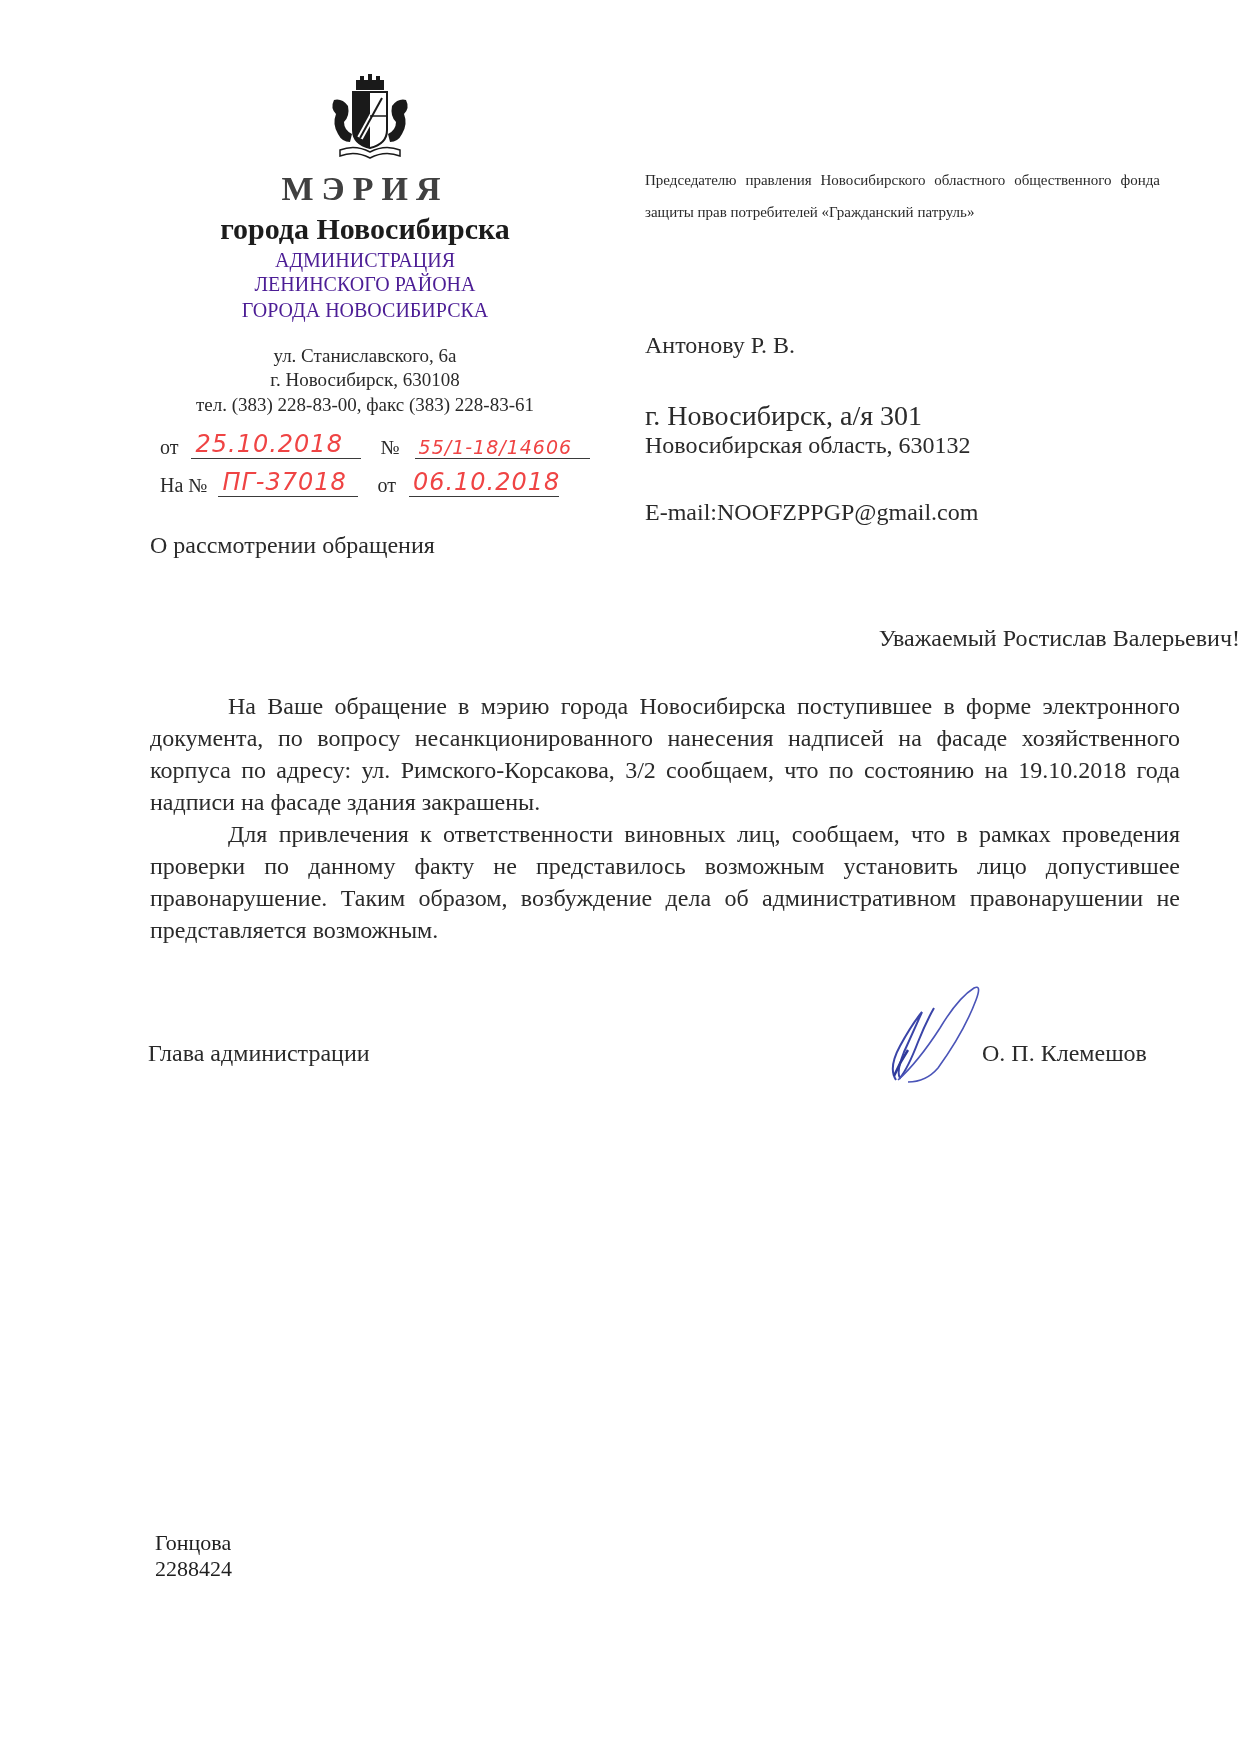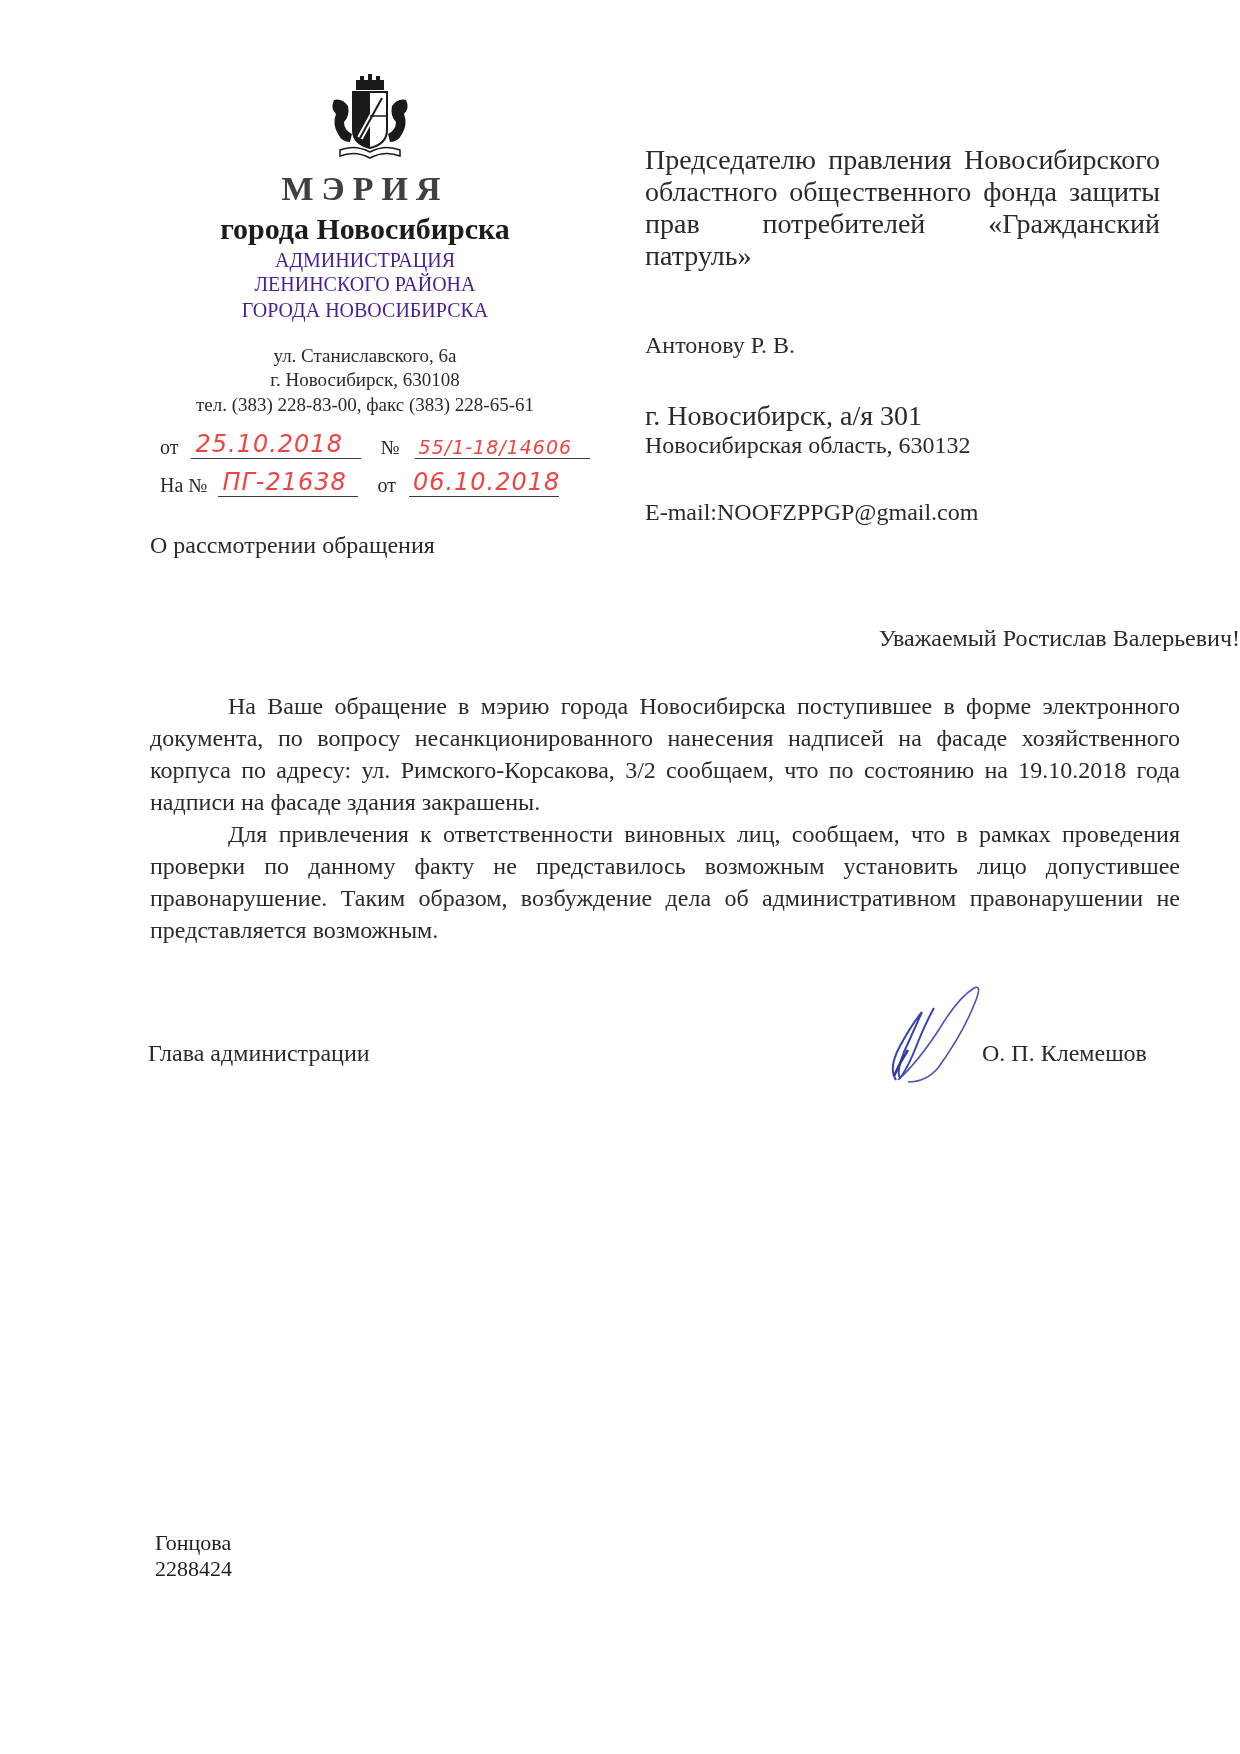--- a/index.html
+++ b/index.html
@@ -41,7 +41,7 @@
   #subject { left: 150px; top: 532px; font-size: 24px; }
 
   
-  #recipient { left: 645px; top: 144px; width: 515px; font-size: 28px; line-height: 32px; text-align: justify; }
+  #recipient { left: 645px; top: 164px; width: 515px; font-size: 15px; line-height: 32px; text-align: justify; }
   #recipient-name { left: 645px; top: 332px; font-size: 24px; }
   #recipient-addr1 { left: 645px; top: 400px; font-size: 28px; }
   #recipient-addr2 { left: 645px; top: 432px; font-size: 24px; }

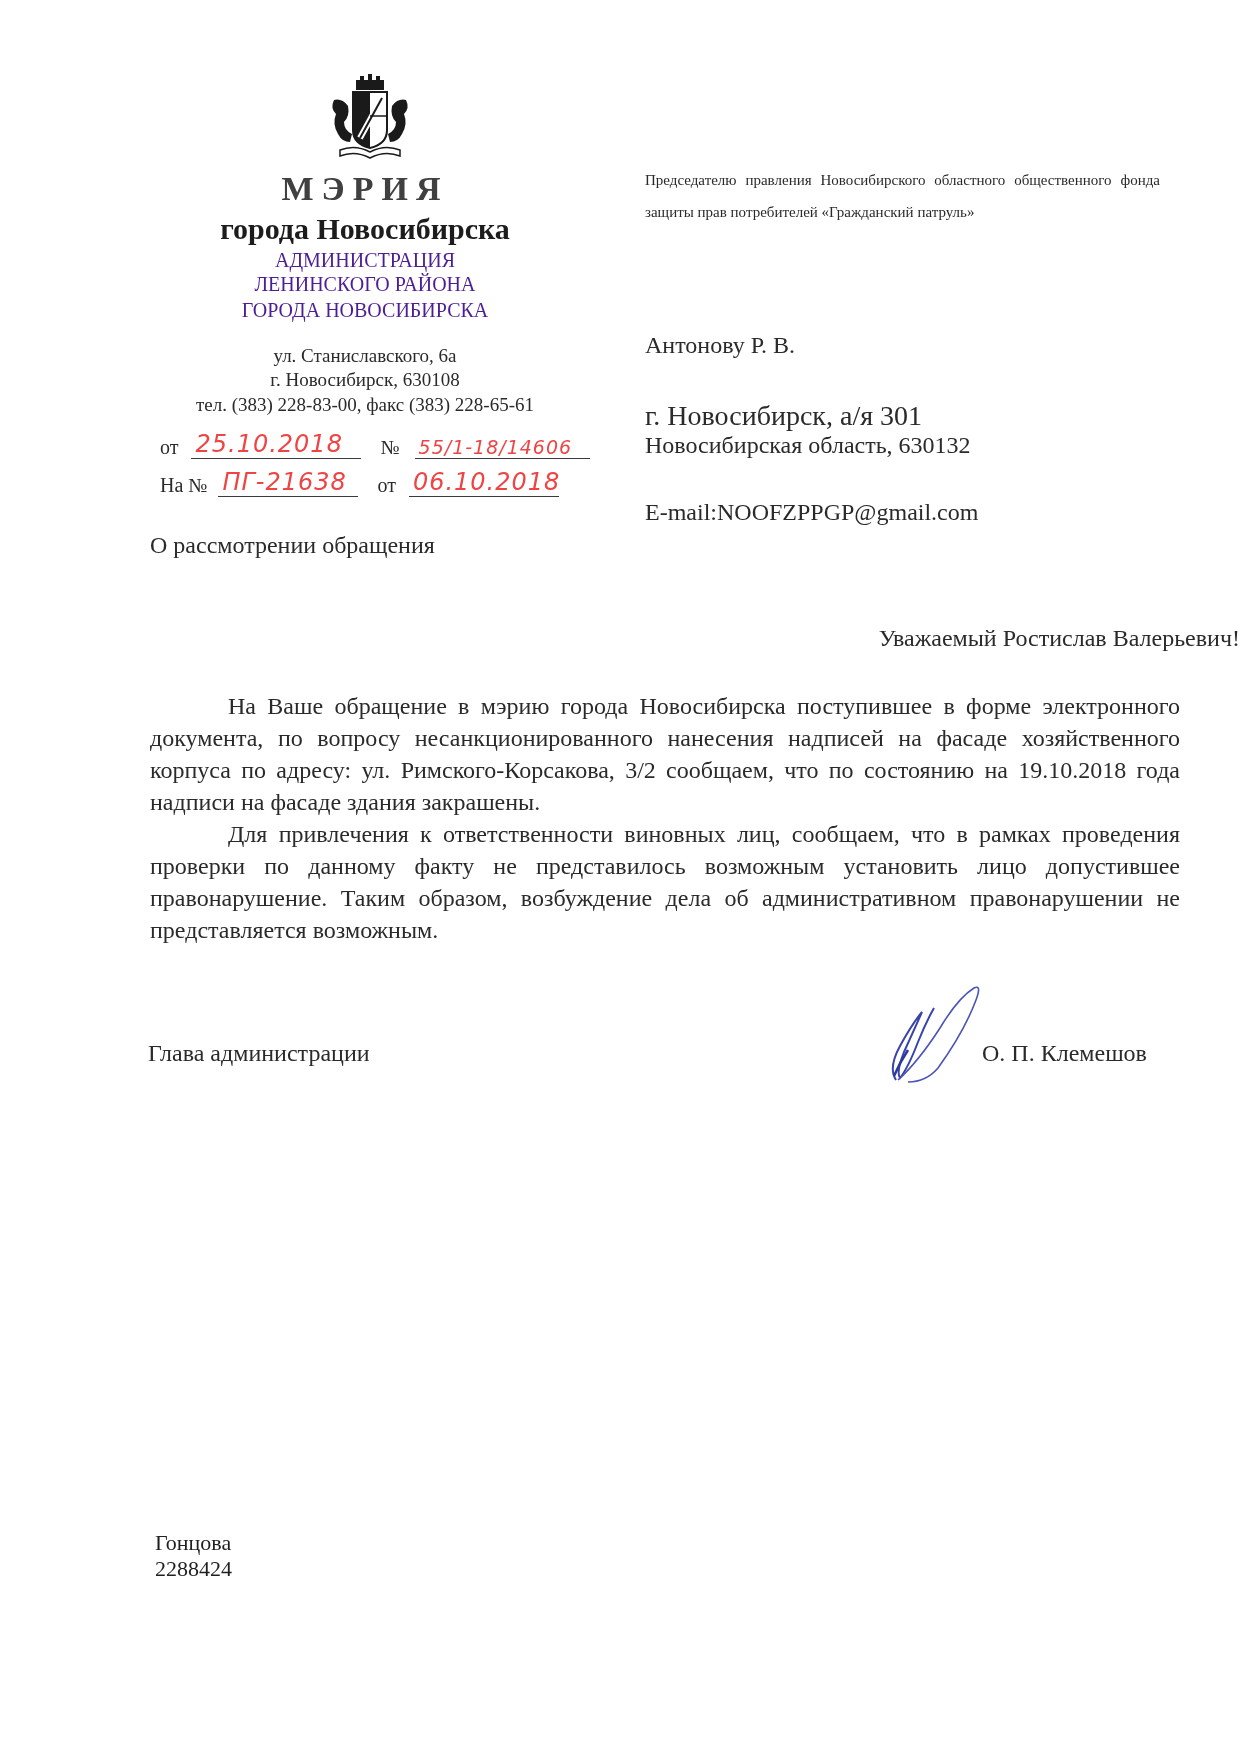--- a/index.html
+++ b/index.html
@@ -86,7 +86,7 @@
 <div id="lh-town" class="lh-center lh-caps">ГОРОДА НОВОСИБИРСКА</div>
 <div id="lh-street" class="lh-center lh-addr">ул. Станиславского, 6а</div>
 <div id="lh-postcity" class="lh-center lh-addr">г. Новосибирск, 630108</div>
-<div id="lh-phone" class="lh-center lh-addr">тел. (383) 228-83-00, факс (383) 228-65-61</div>
+<div id="lh-phone" class="lh-center lh-addr">тел. (383) 228-83-00, факс (383) 228-83-61</div>
 
 <div id="reg-row-1" class="reg-row">
   <span class="reg-label">от</span>

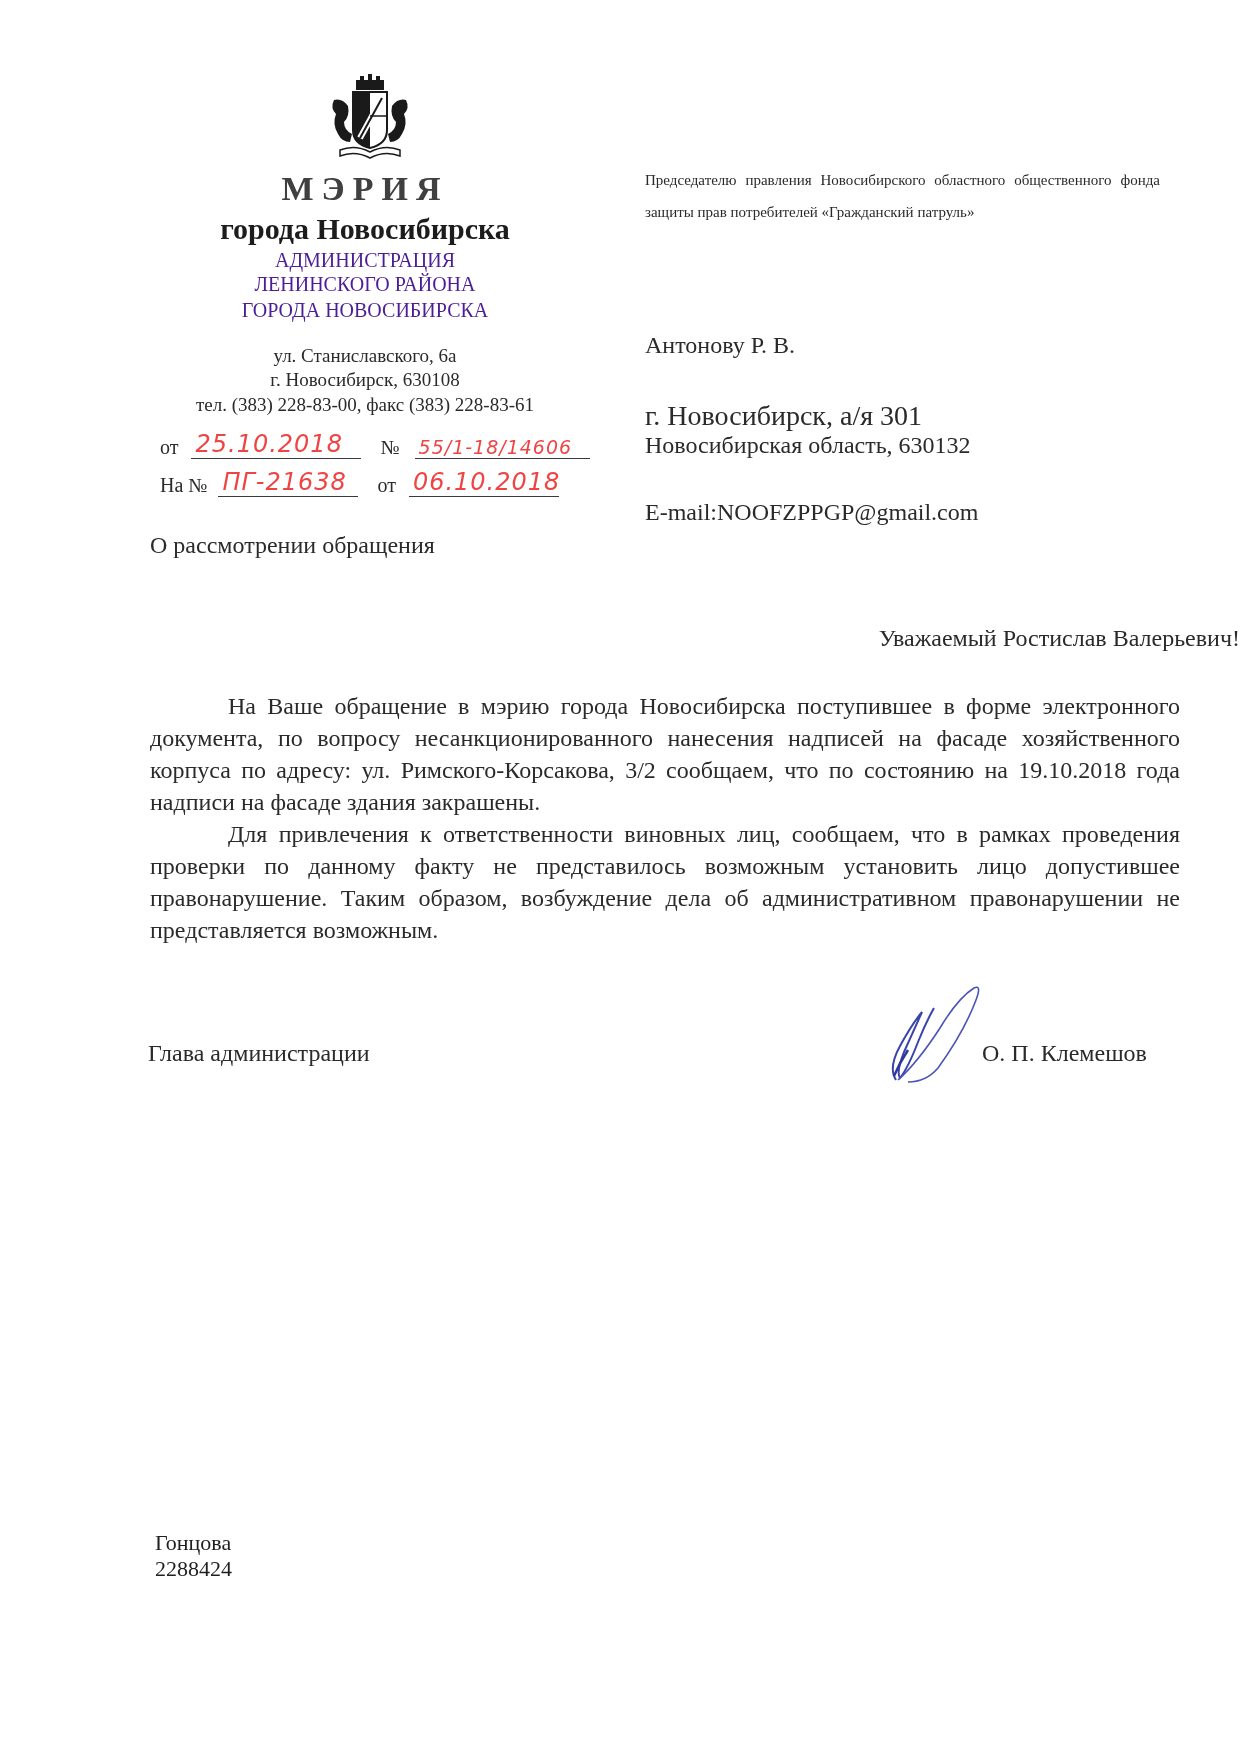--- a/index.html
+++ b/index.html
@@ -101,7 +101,7 @@
 <div id="reg-row-2" class="reg-row">
   <span class="reg-label">На №</span>
   <span class="reg-field" style="width:140px; margin-left:6px;">
-    <span class="handwritten">ПГ-21638</span>
+    <span class="handwritten">ПГ-37018</span>
   </span>
   <span class="reg-label" style="margin-left:14px;">от</span>
   <span class="reg-field" style="width:150px; margin-left:8px;">

